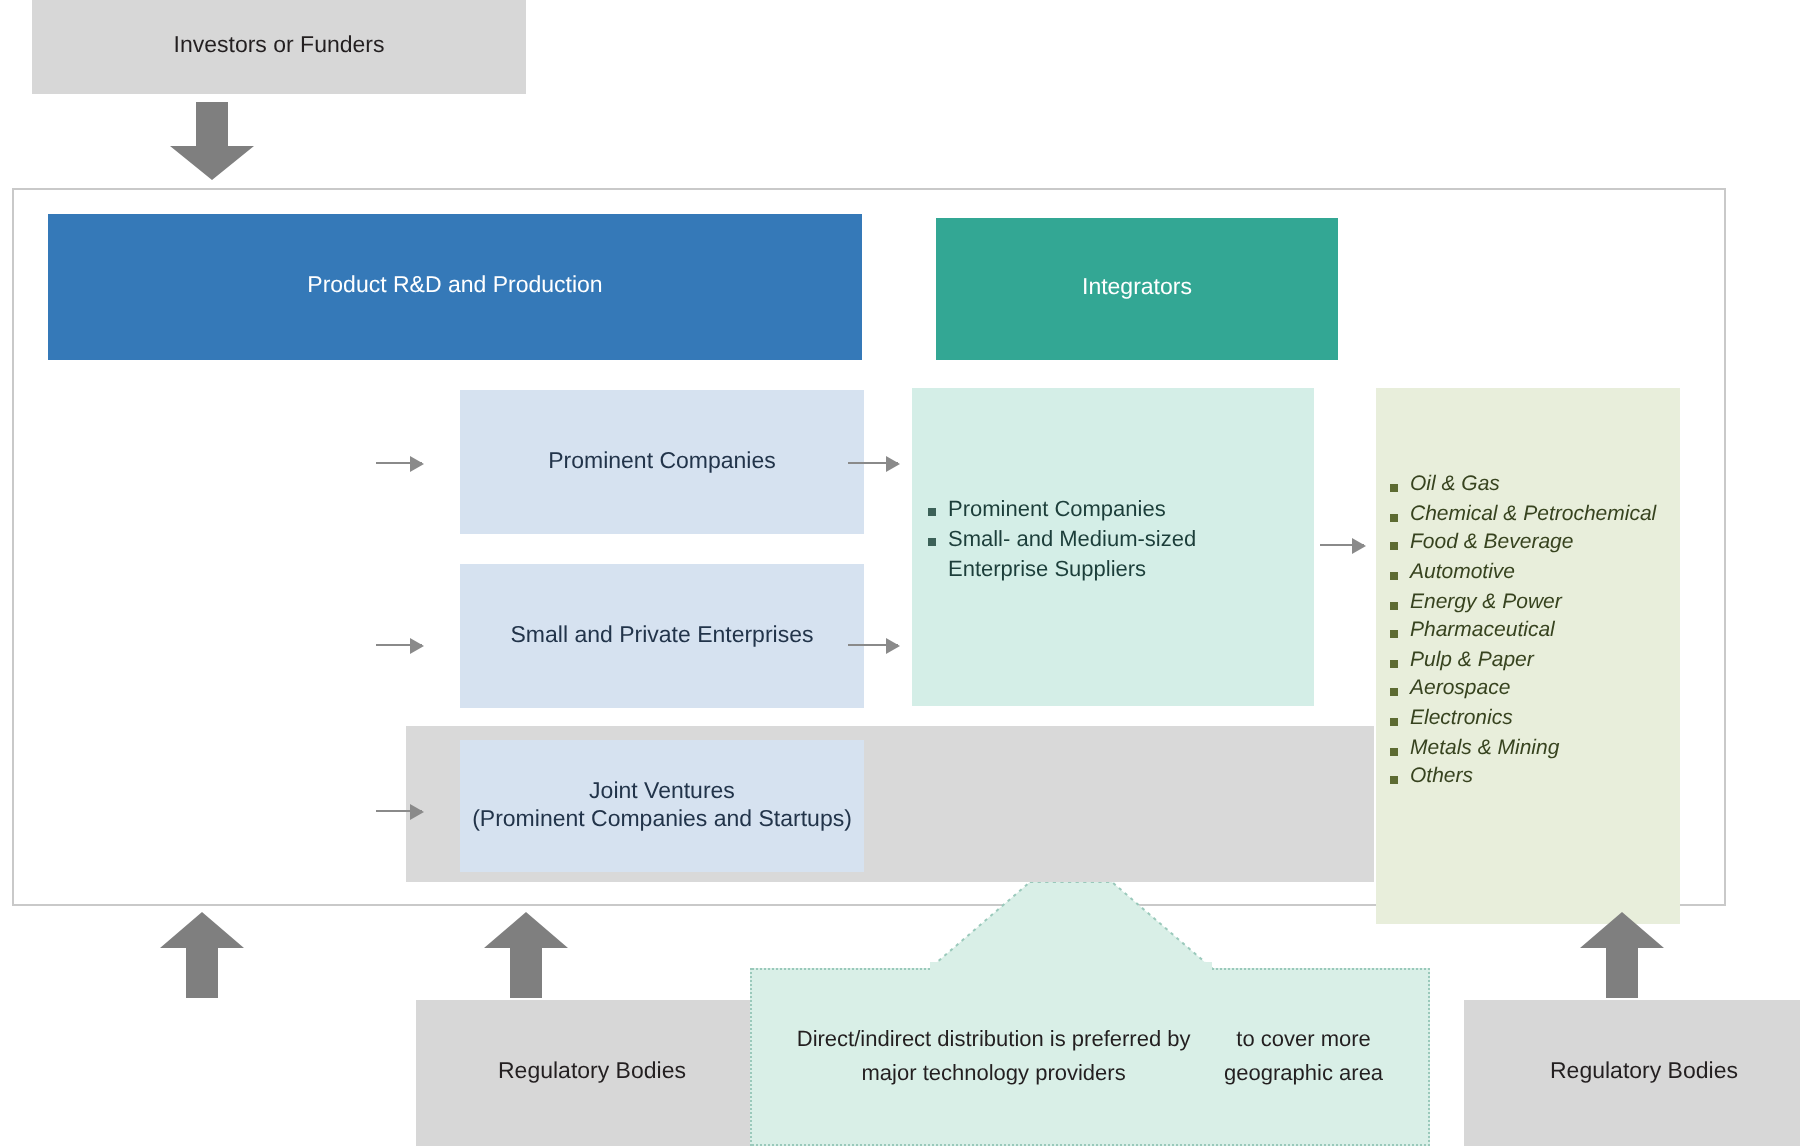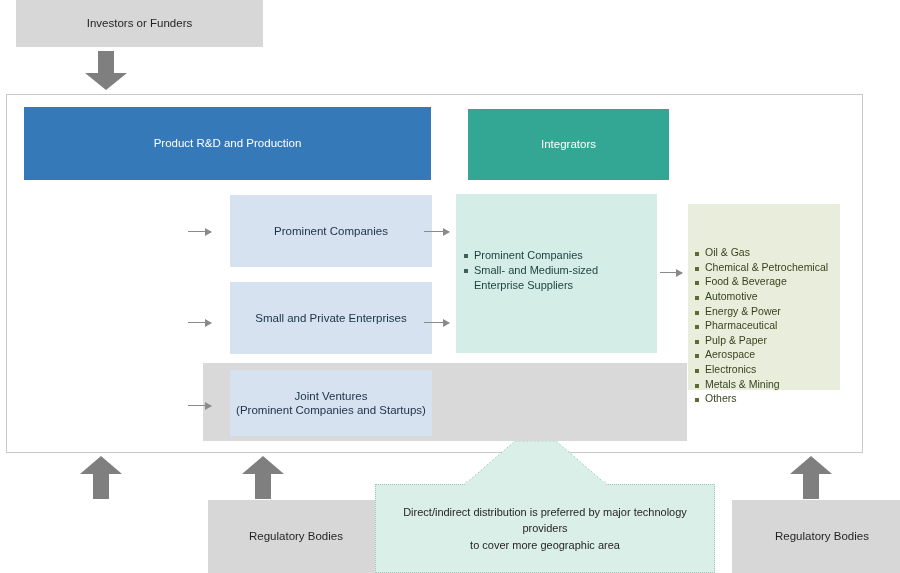--- a/index.html
+++ b/index.html
@@ -169,7 +169,7 @@
     </ul>
   </div>
 
-  <div class="abs panel-palegreen" style="left:688px; top:204px; width:152px; height:186px;">
+  <div class="abs panel-palegreen" style="left:688px; top:194px; width:152px; height:268px;font-style:italic;">
     <ul class="bullets bul-green" style="margin:42px 0 0 7px;">
       <li>Oil &amp; Gas</li>
       <li>Chemical &amp; Petrochemical</li>

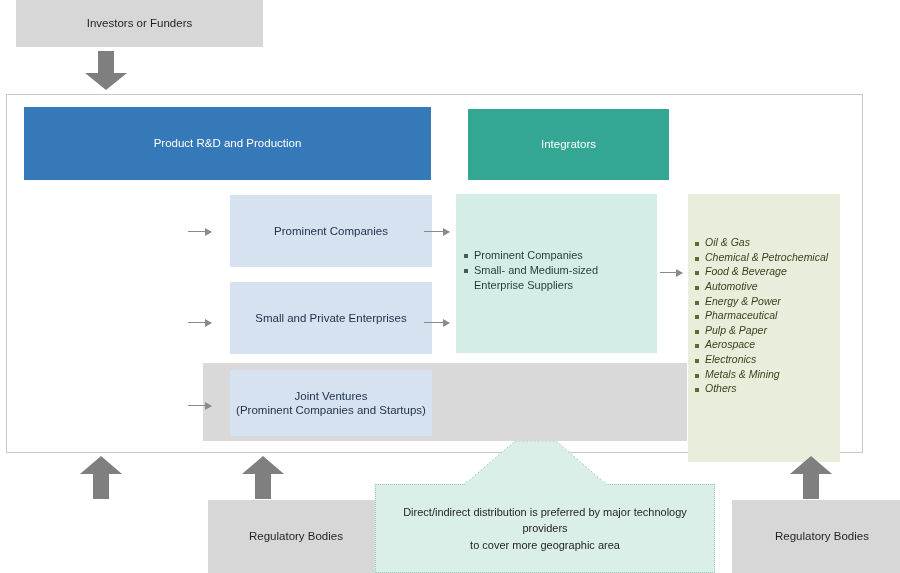--- a/index.html
+++ b/index.html
@@ -225,7 +225,7 @@
     <svg class="abs" style="left:88px; top:0px;" width="145" height="45" viewBox="0 0 145 45">
       <polygon points="52,0 93,0 144,44 1,44" fill="#d9efe7" stroke="#9ac9bb" stroke-width="1" stroke-dasharray="1.6 2.2"></polygon>
     </svg>
-    <div class="abs callout-body" style="left:0px; top:43px; width:340px; height:89px; flex-direction:column;">
+    <div class="abs callout-body" style="left:0px; top:43px; width:340px; height:89px; flex-direction:row;">
       <span>Direct/indirect distribution is preferred by major technology providers</span>
       <span>to cover more geographic area</span>
     </div>

